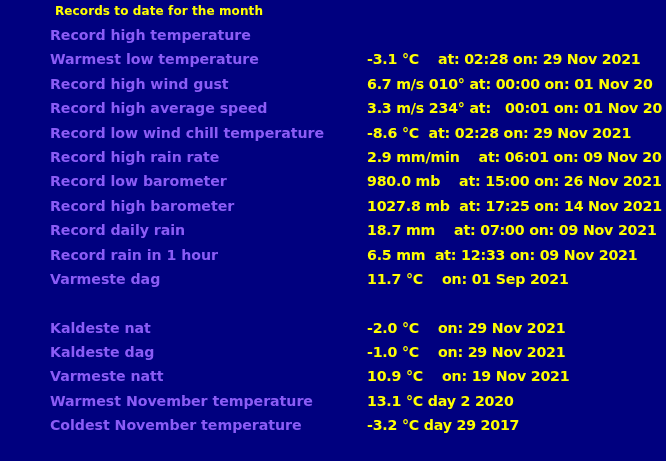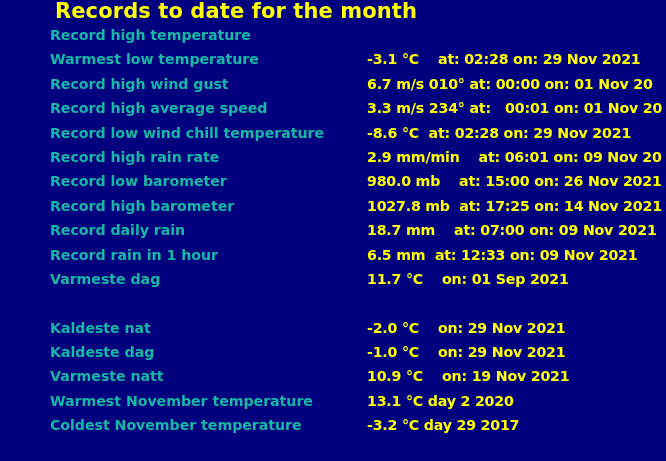--- a/index.html
+++ b/index.html
@@ -27,7 +27,7 @@
     top: 1px;
     font-family: "DejaVu Sans", sans-serif;
     font-weight: bold;
-    font-size: 21px;
+    font-size: 12px;
     line-height: 21px;
     color: #ffff00;
     white-space: pre;

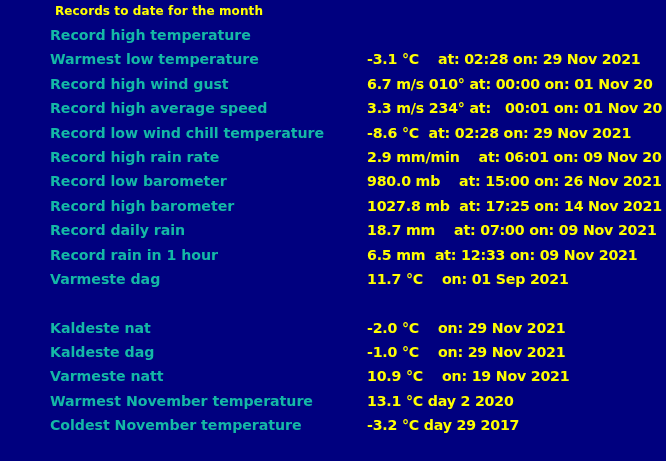--- a/index.html
+++ b/index.html
@@ -55,7 +55,7 @@
     font-weight: bold;
     font-size: 14.2px;
     line-height: 24.4px;
-    color: #14b8a6;
+    color: #8b5cf6;
     white-space: pre;
     letter-spacing: -0.05px;
   }

